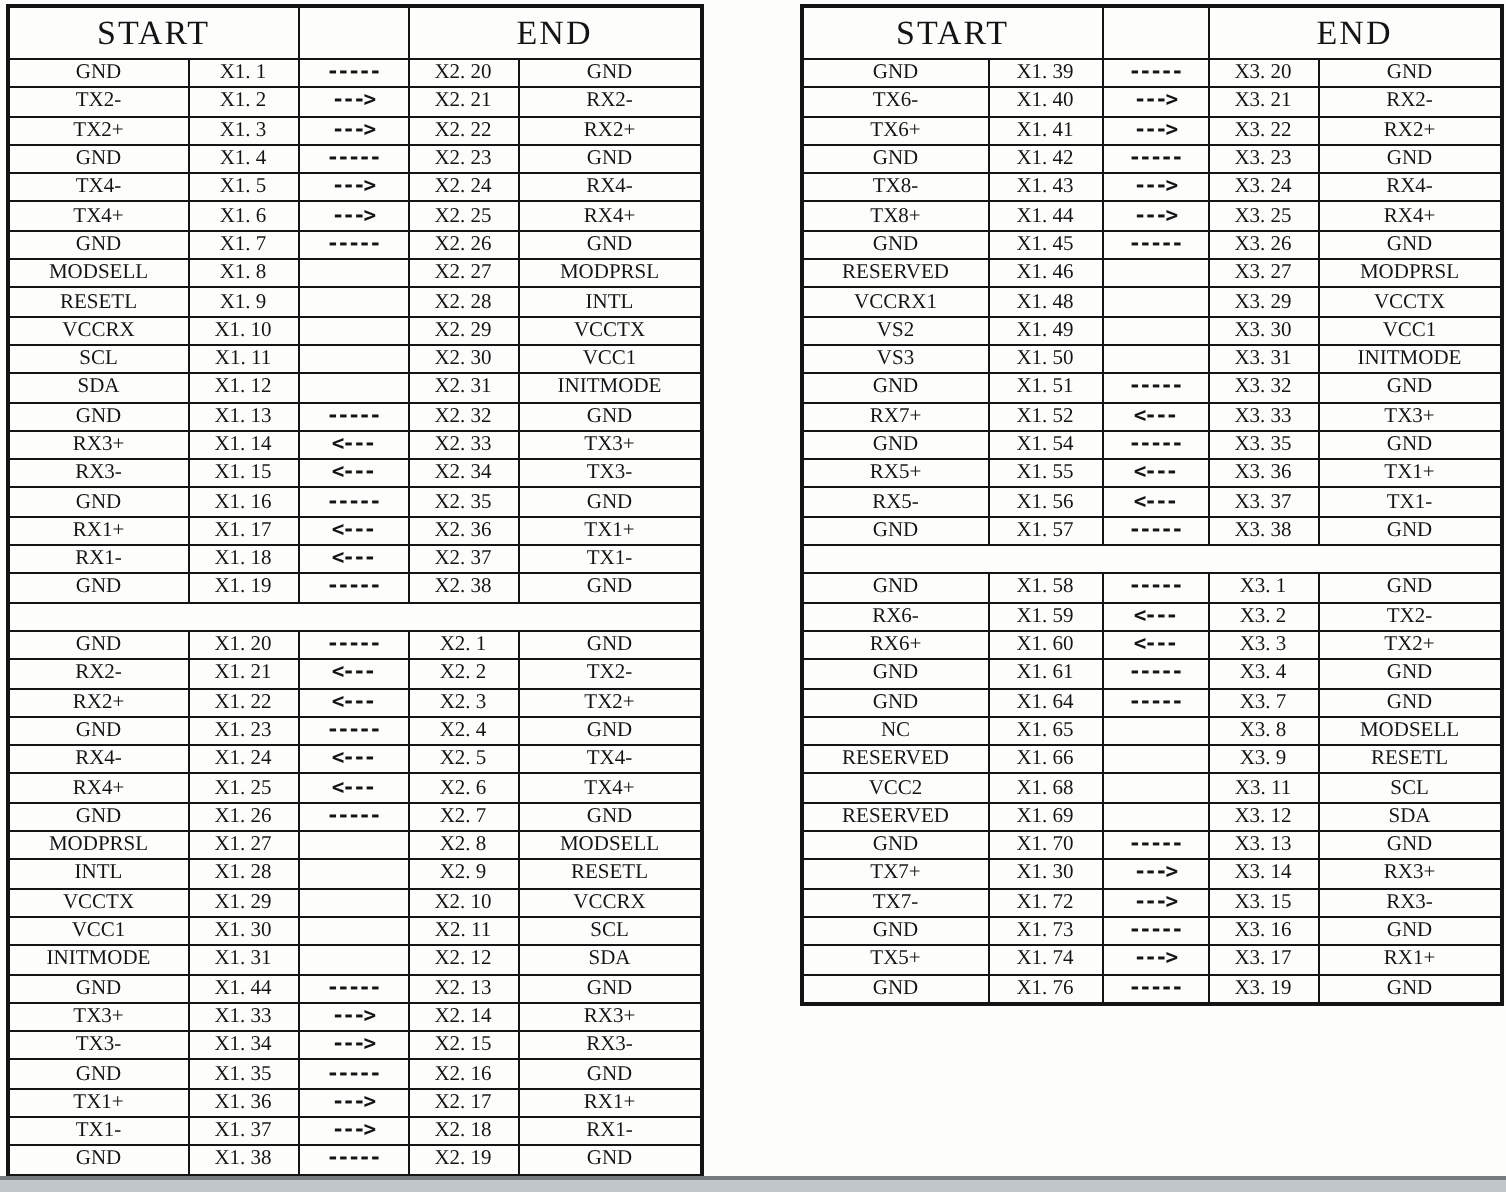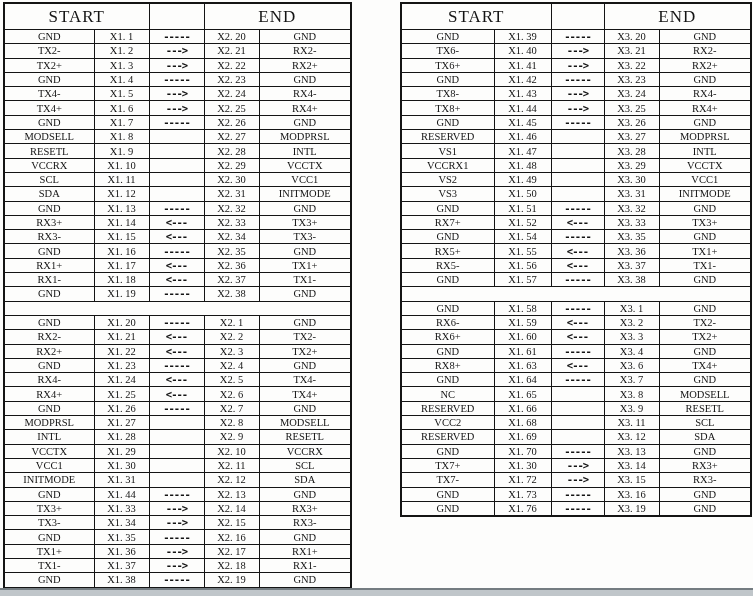--- a/index.html
+++ b/index.html
@@ -425,13 +425,6 @@
           <td>MODPRSL</td>
         </tr>
         <tr>
-          <td>VS1</td>
-          <td>X1. 47</td>
-          <td class="link-cell"></td>
-          <td>X3. 28</td>
-          <td>INTL</td>
-        </tr>
-        <tr>
           <td>VCCRX1</td>
           <td>X1. 48</td>
           <td class="link-cell"></td>

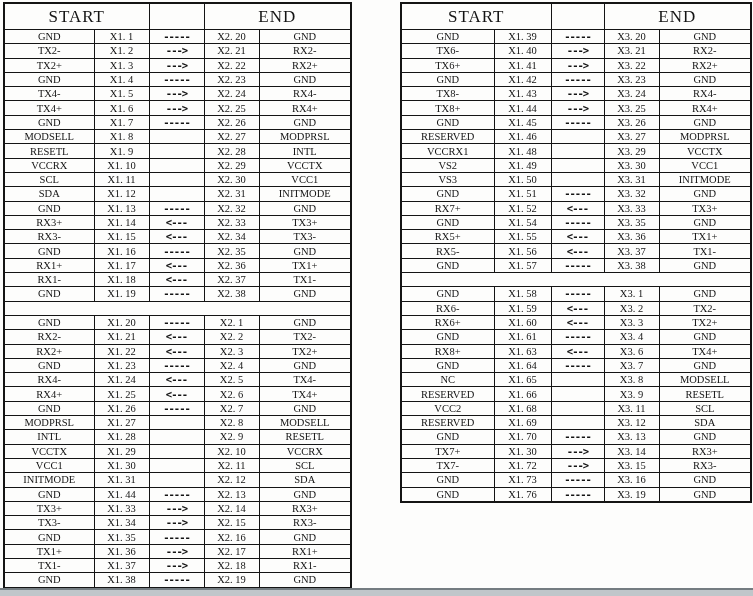--- a/index.html
+++ b/index.html
@@ -519,13 +519,6 @@
           <td>GND</td>
         </tr>
         <tr>
-          <td>RX8+</td>
-          <td>X1. 63</td>
-          <td class="link-cell">&lt;---</td>
-          <td>X3. 6</td>
-          <td>TX4+</td>
-        </tr>
-        <tr>
           <td>GND</td>
           <td>X1. 64</td>
           <td class="link-cell">-----</td>

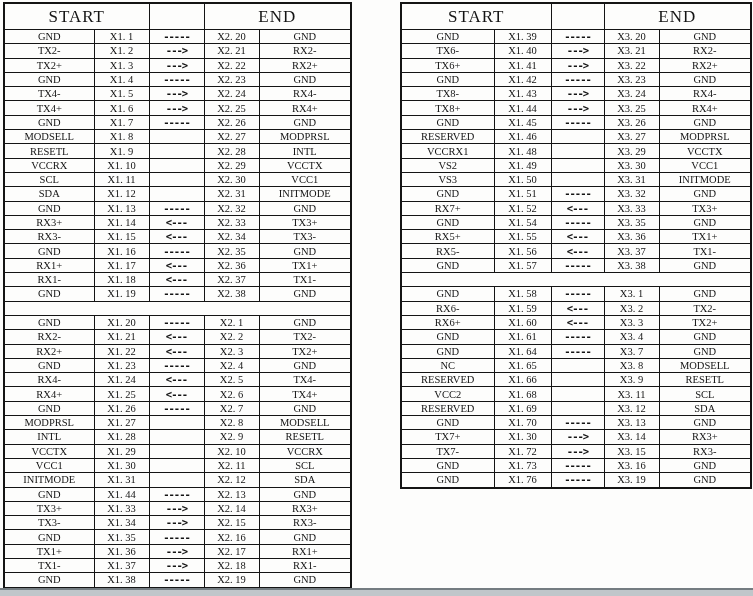--- a/index.html
+++ b/index.html
@@ -582,6 +582,13 @@
           <td>GND</td>
         </tr>
         <tr>
+          <td>TX5+</td>
+          <td>X1. 74</td>
+          <td class="link-cell">---&gt;</td>
+          <td>X3. 17</td>
+          <td>RX1+</td>
+        </tr>
+        <tr>
           <td>GND</td>
           <td>X1. 76</td>
           <td class="link-cell">-----</td>

